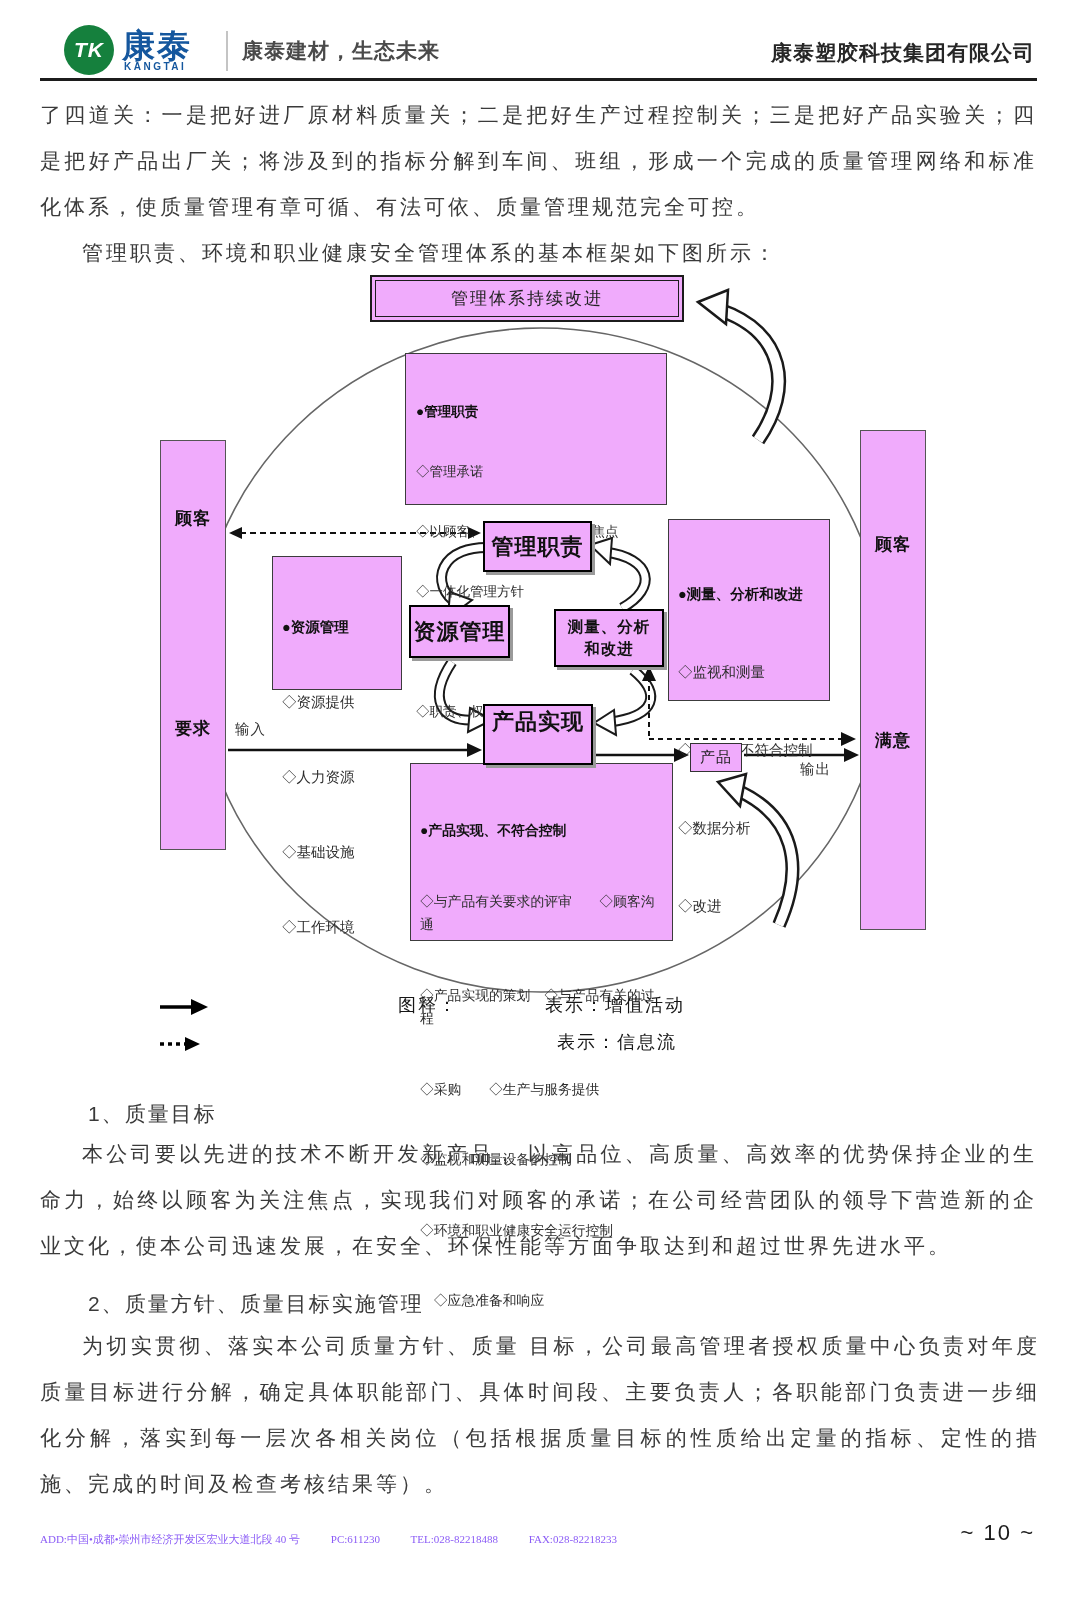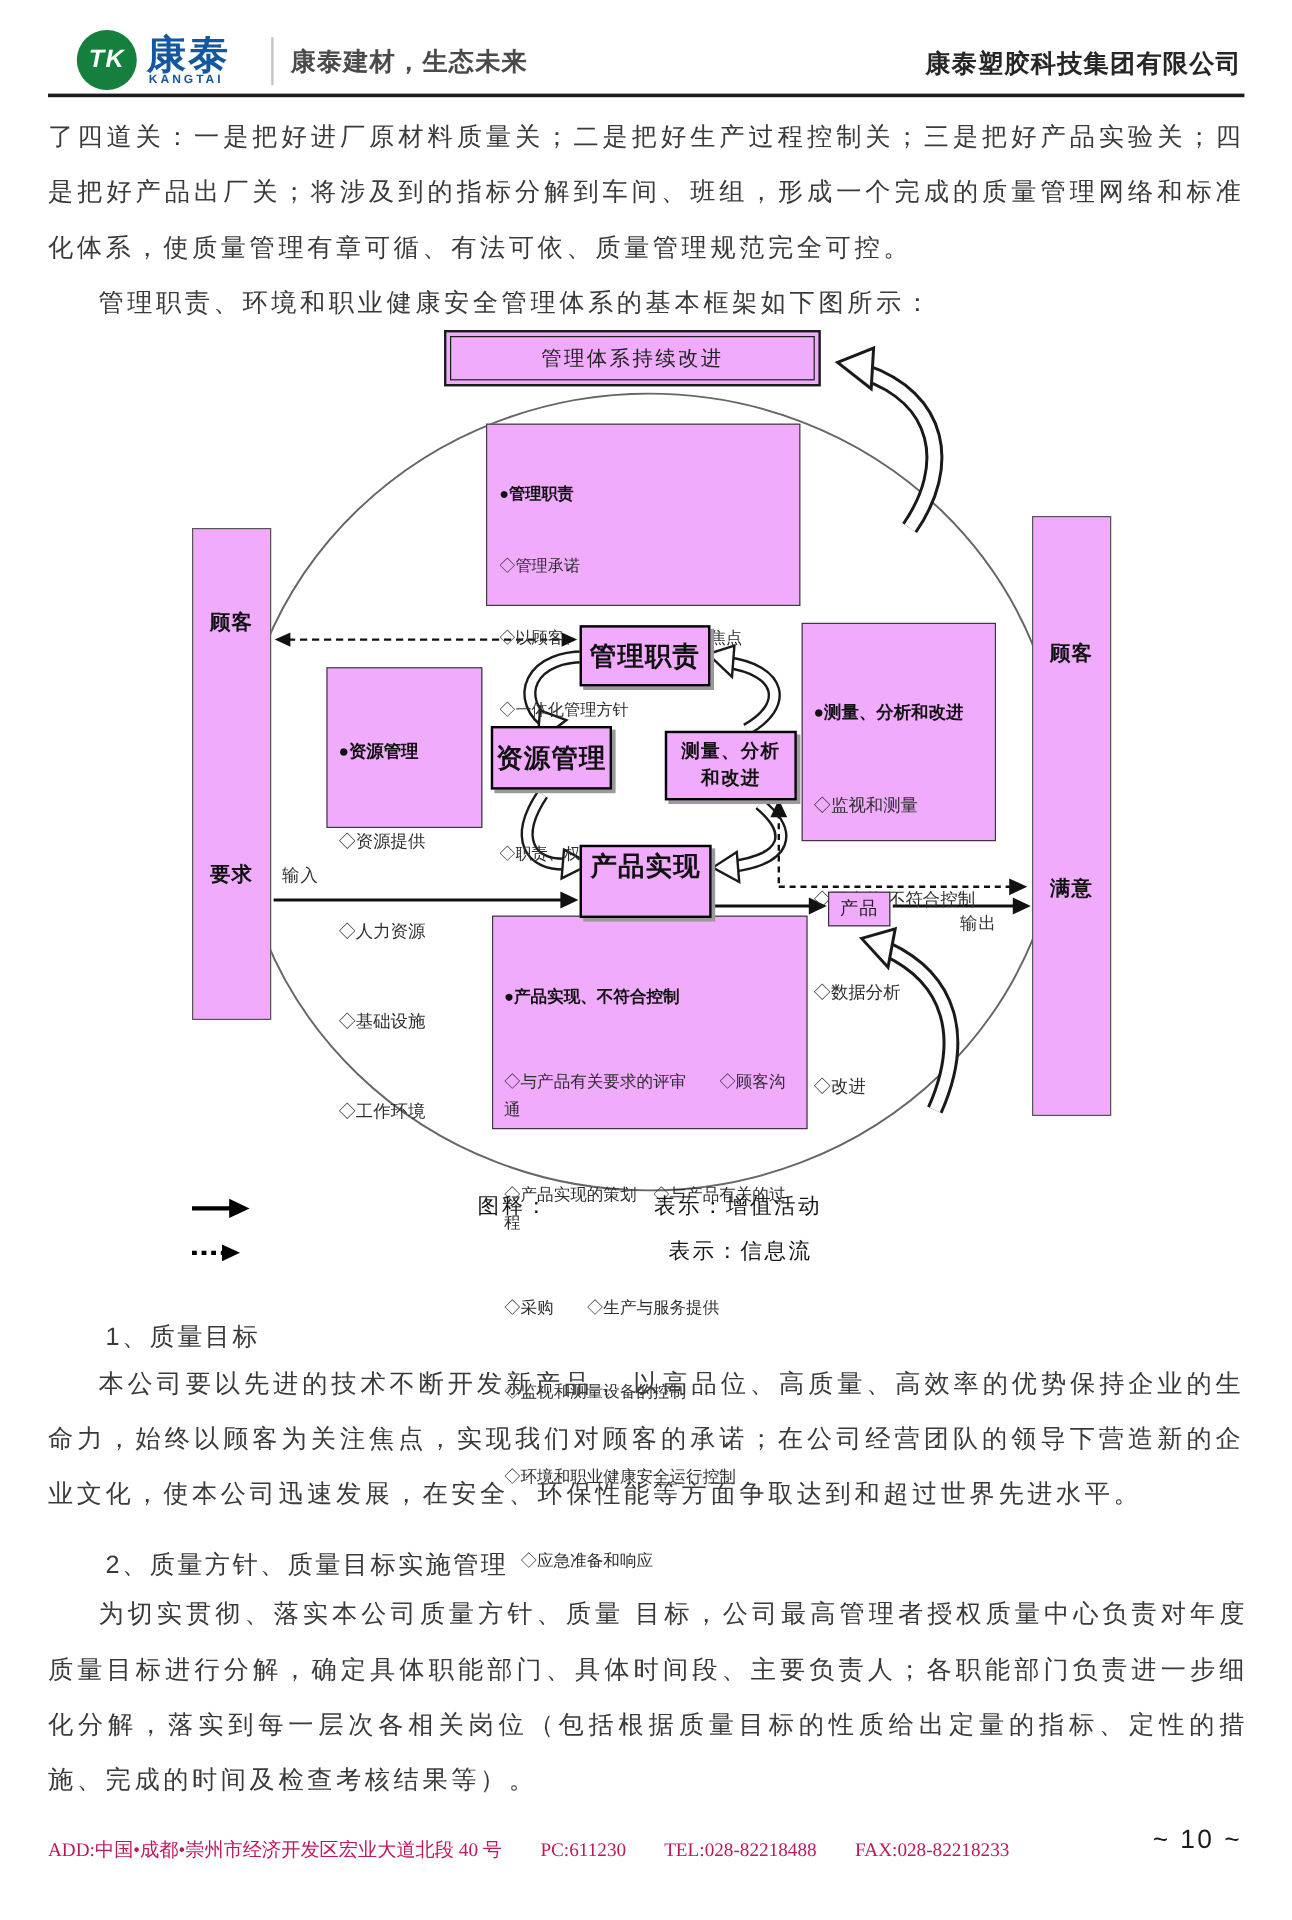--- a/index.html
+++ b/index.html
@@ -57,7 +57,7 @@
 
   
   .footer-addr{position:absolute;left:40px;top:1532px;font-family:"Liberation Serif",serif;
-       font-size:16px;color:#be185d;}
+       font-size:11px;color:#8b5cf6;}
   .footer-addr span{margin-right:28px;}
   .footer-page{position:absolute;right:42px;top:1520px;font-size:22px;color:#1c1c1c;letter-spacing:2px;}
 </style>

